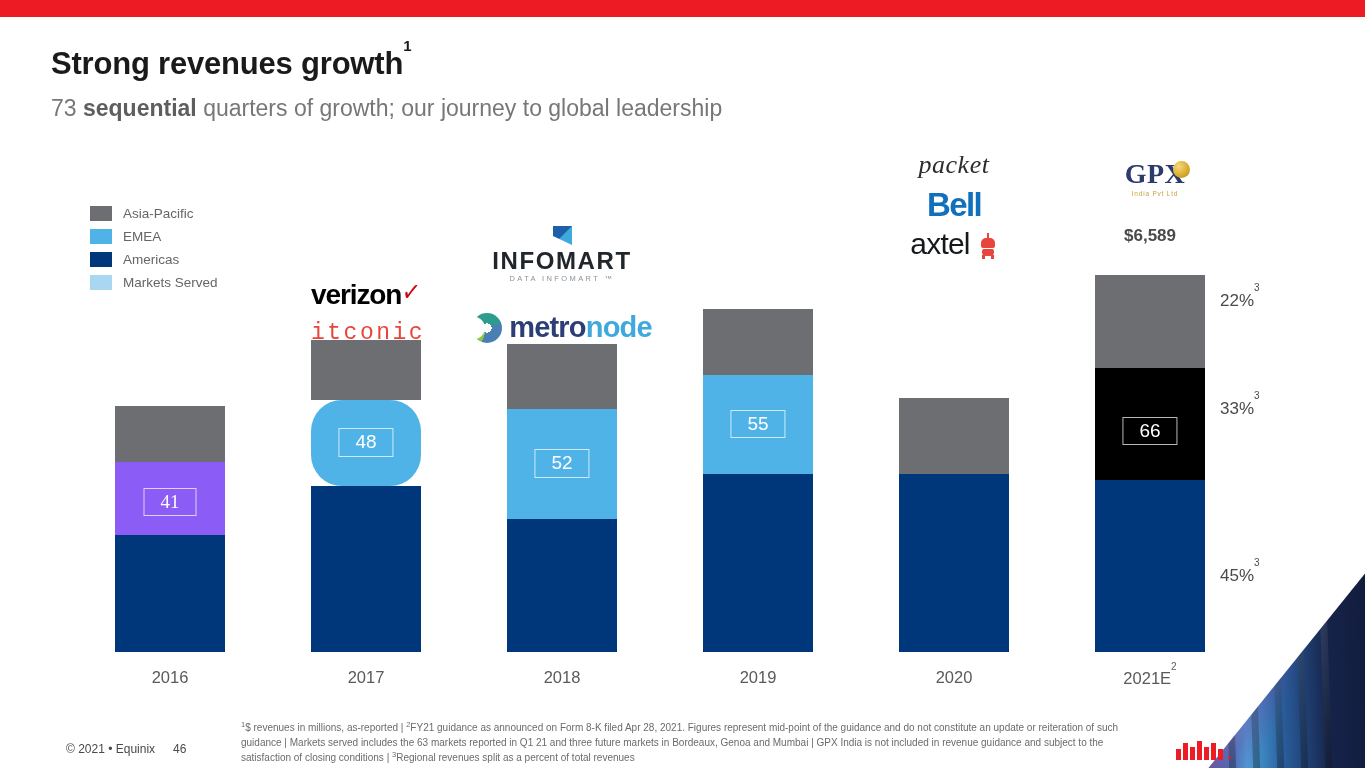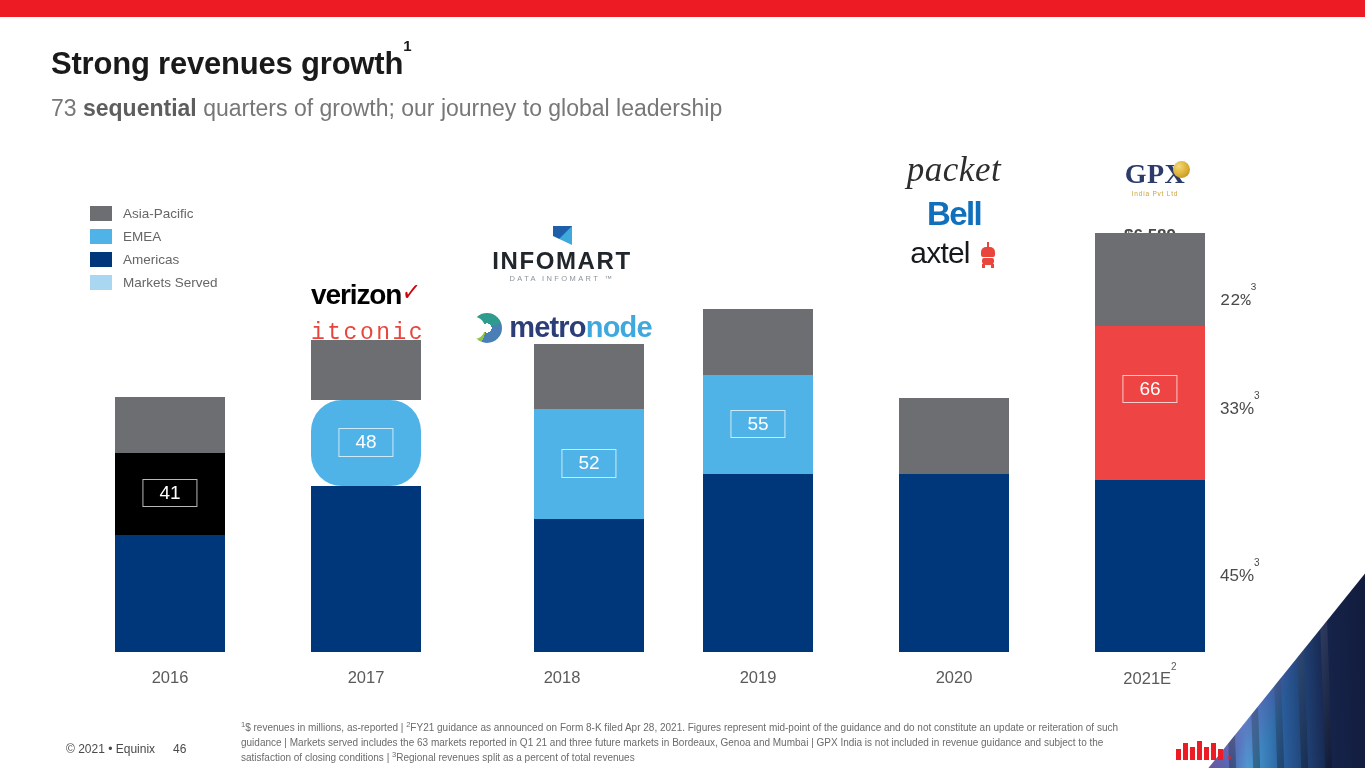--- a/index.html
+++ b/index.html
@@ -125,7 +125,7 @@
 
   .lg-packet {
     font-family: "Liberation Serif", serif;
-    font-size: 35px; color: #2d2d2d; font-style: italic;
+    font-size: 26px; color: #2d2d2d; font-style: italic;
     letter-spacing: 0.5px; line-height: 1; white-space: nowrap;
   }
   .lg-bell {

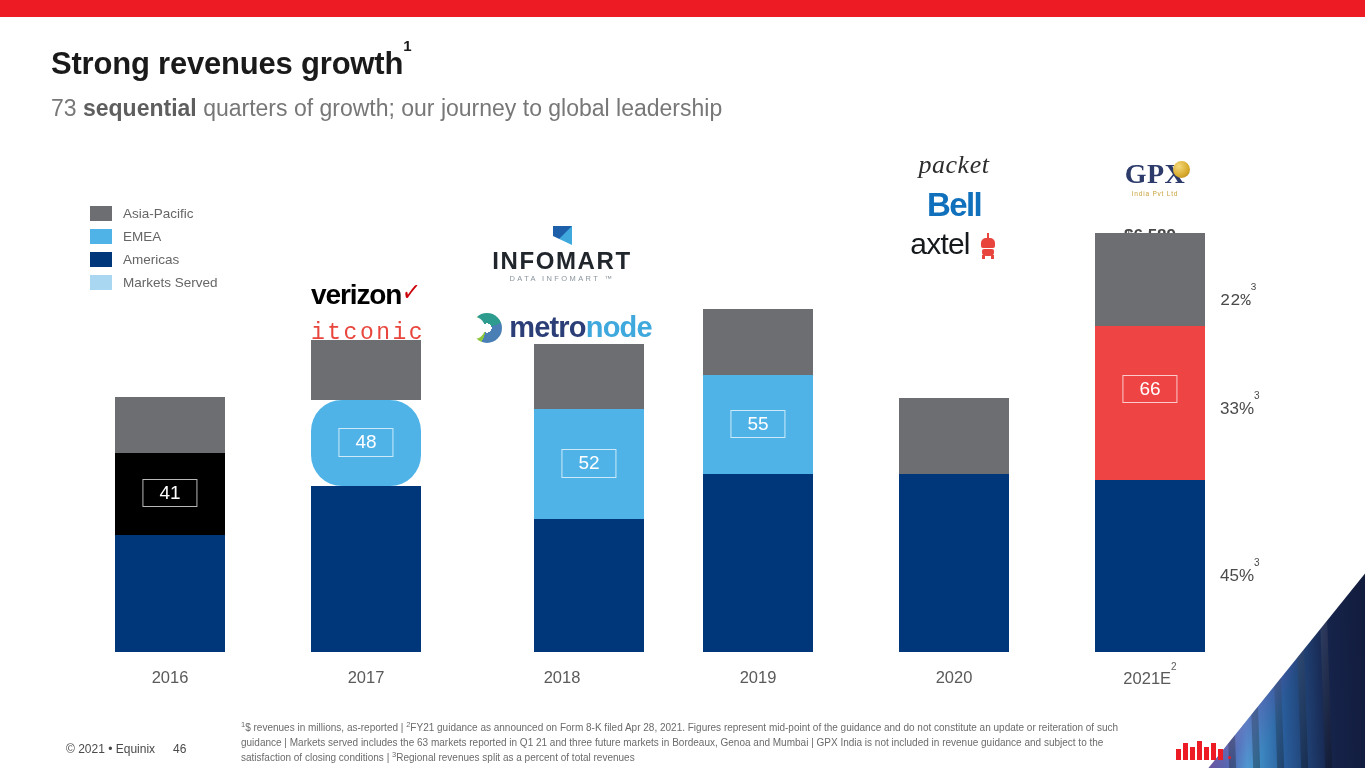--- a/index.html
+++ b/index.html
@@ -309,7 +309,7 @@
       </div>
     </div>
     <div class="x-label" style="left: 1095px; width: 110px; top: 668px;"><span>2021E</span><sup>2</sup></div>
-    <div class="pct" style="left: 1220px; top: 290px; font-family: Liberation Mono, monospace;"><span>22%</span><sup>3</sup></div>
+    <div class="pct" style="left: 1220px; top: 290px;"><span>22%</span><sup>3</sup></div>
     <div class="pct" style="left: 1220px; top: 398px;"><span>33%</span><sup>3</sup></div>
     <div class="pct" style="left: 1220px; top: 565px;"><span>45%</span><sup>3</sup></div>
   </div>

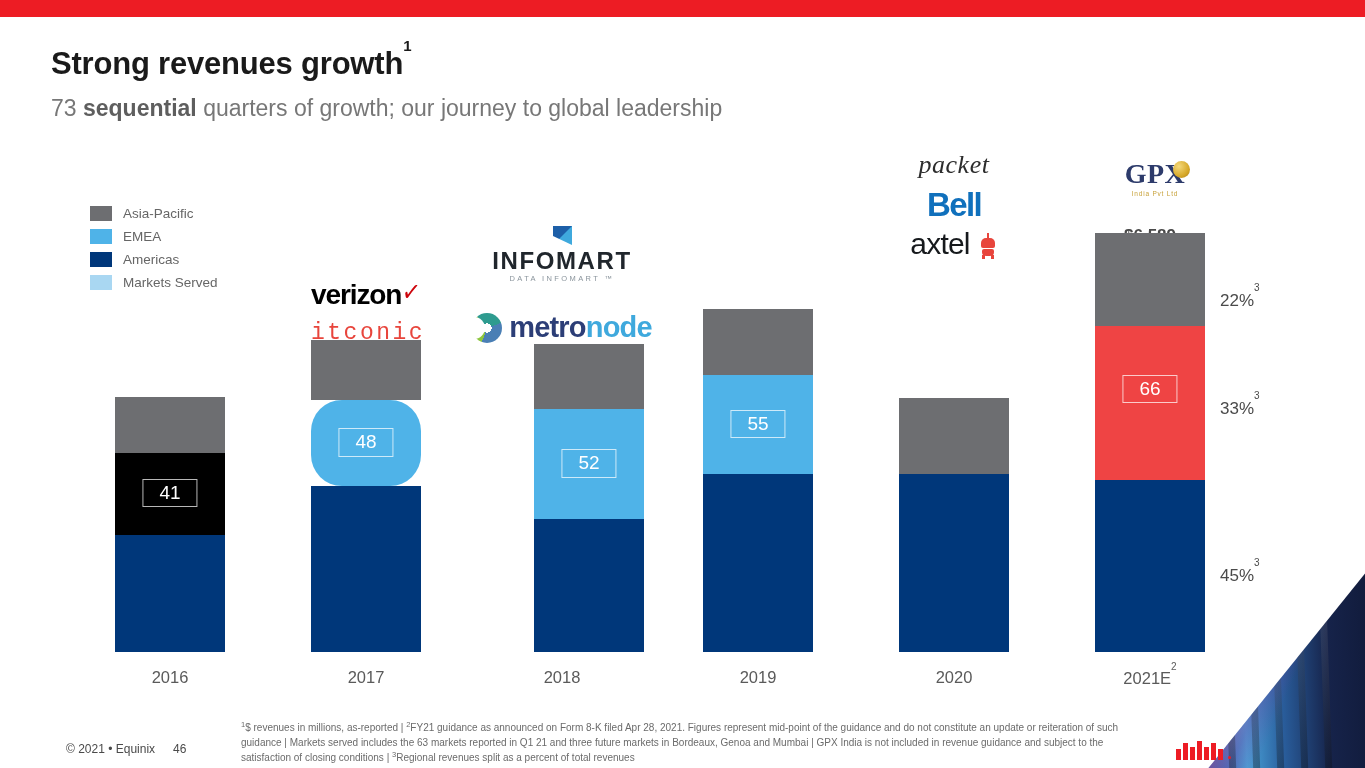--- a/index.html
+++ b/index.html
@@ -302,7 +302,7 @@
       <div class="bar-total" style="top: -34px;">$6,589</div>
       <div class="bar-stack">
         <div class="seg" style="height: 93px; background: rgb(109, 110, 113);"></div>
-        <div class="seg" style="height: 154px; background: #ef4444;">
+        <div class="seg" style="height: 112px; background: #000000;">
           <div class="markets-badge" style="top: 48.5px;">66</div>
         </div>
         <div class="seg" style="height: 172px; background: rgb(0, 55, 122);"></div>

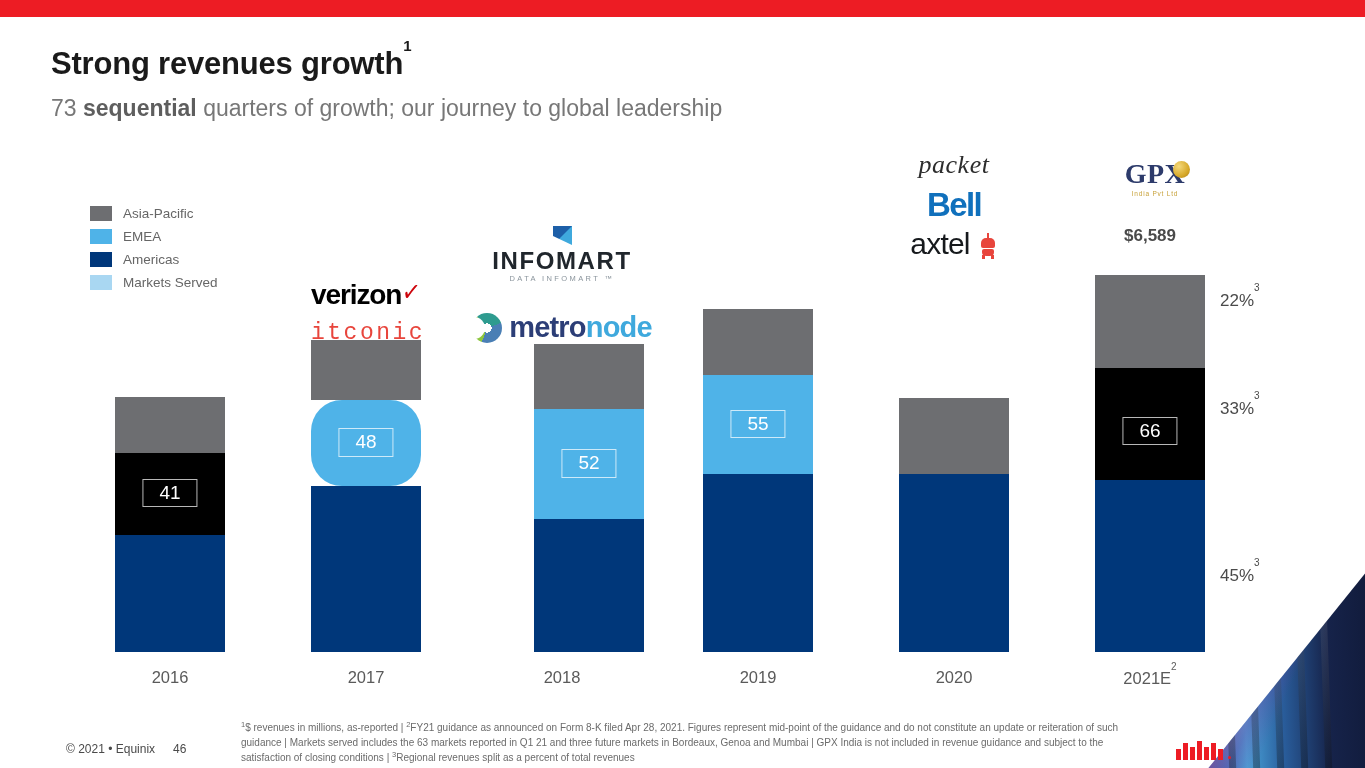--- a/index.html
+++ b/index.html
@@ -271,7 +271,7 @@
       </div>
     </div>
     <div class="x-label" style="left: 311px; width: 110px; top: 668px;"><span>2017</span></div>
-    <div class="bar-group" style="left: 534px; width: 110px; height: 268px;">
+    <div class="bar-group" style="left: 507px; width: 110px; height: 268px;">
       <div class="bar-stack">
         <div class="seg" style="height: 65px; background: rgb(109, 110, 113);"></div>
         <div class="seg" style="height: 110px; background: rgb(79, 179, 232);">

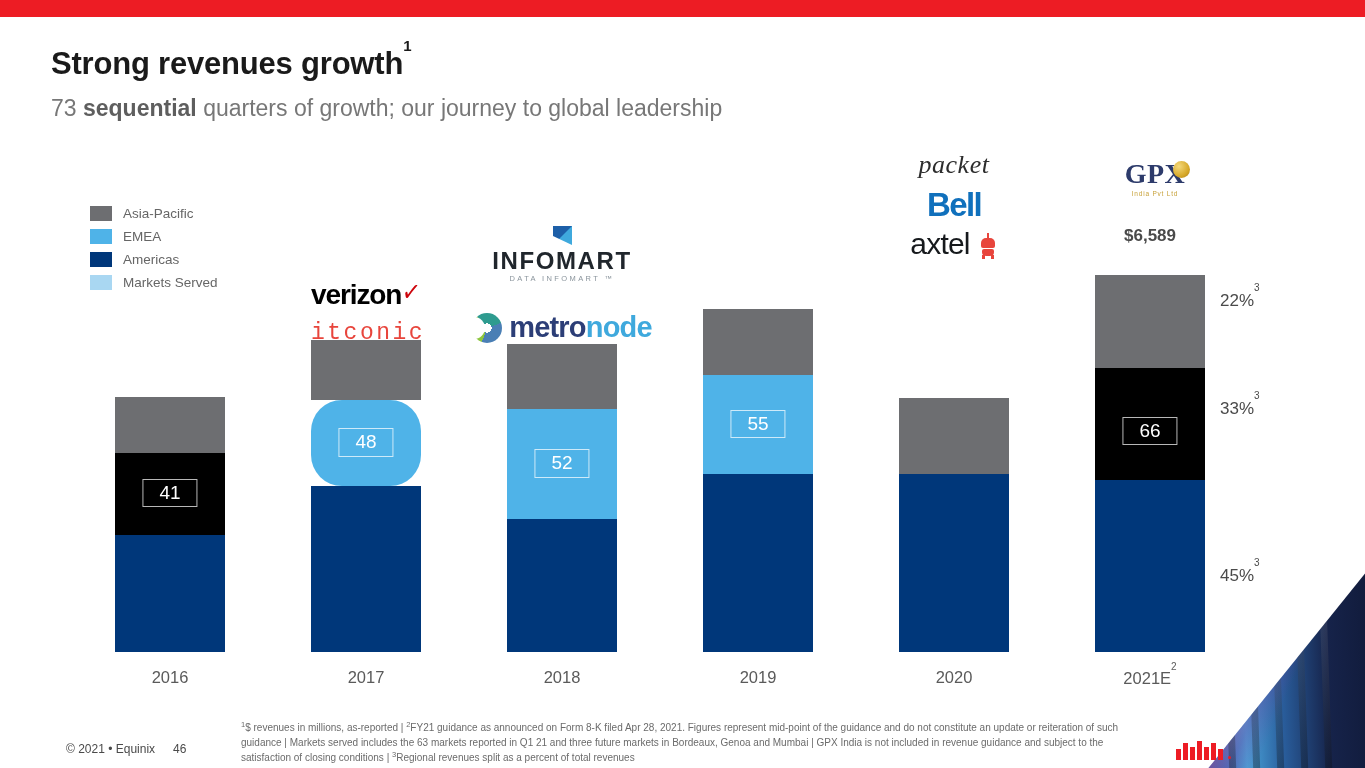--- a/index.html
+++ b/index.html
@@ -254,7 +254,7 @@
       <div class="bar-total" style="top: 10px;">$3,612</div>
       <div class="bar-stack">
         <div class="seg" style="height: 56px; background: rgb(109, 110, 113);"></div>
-        <div class="seg" style="height: 82px; background: #000000;">
+        <div class="seg" style="height: 73px; background: #8b5cf6; font-family: Liberation Serif, serif;">
           <div class="markets-badge" style="top: 25.5px;">41</div>
         </div>
         <div class="seg" style="height: 117px; background: rgb(0, 55, 122);"></div>

